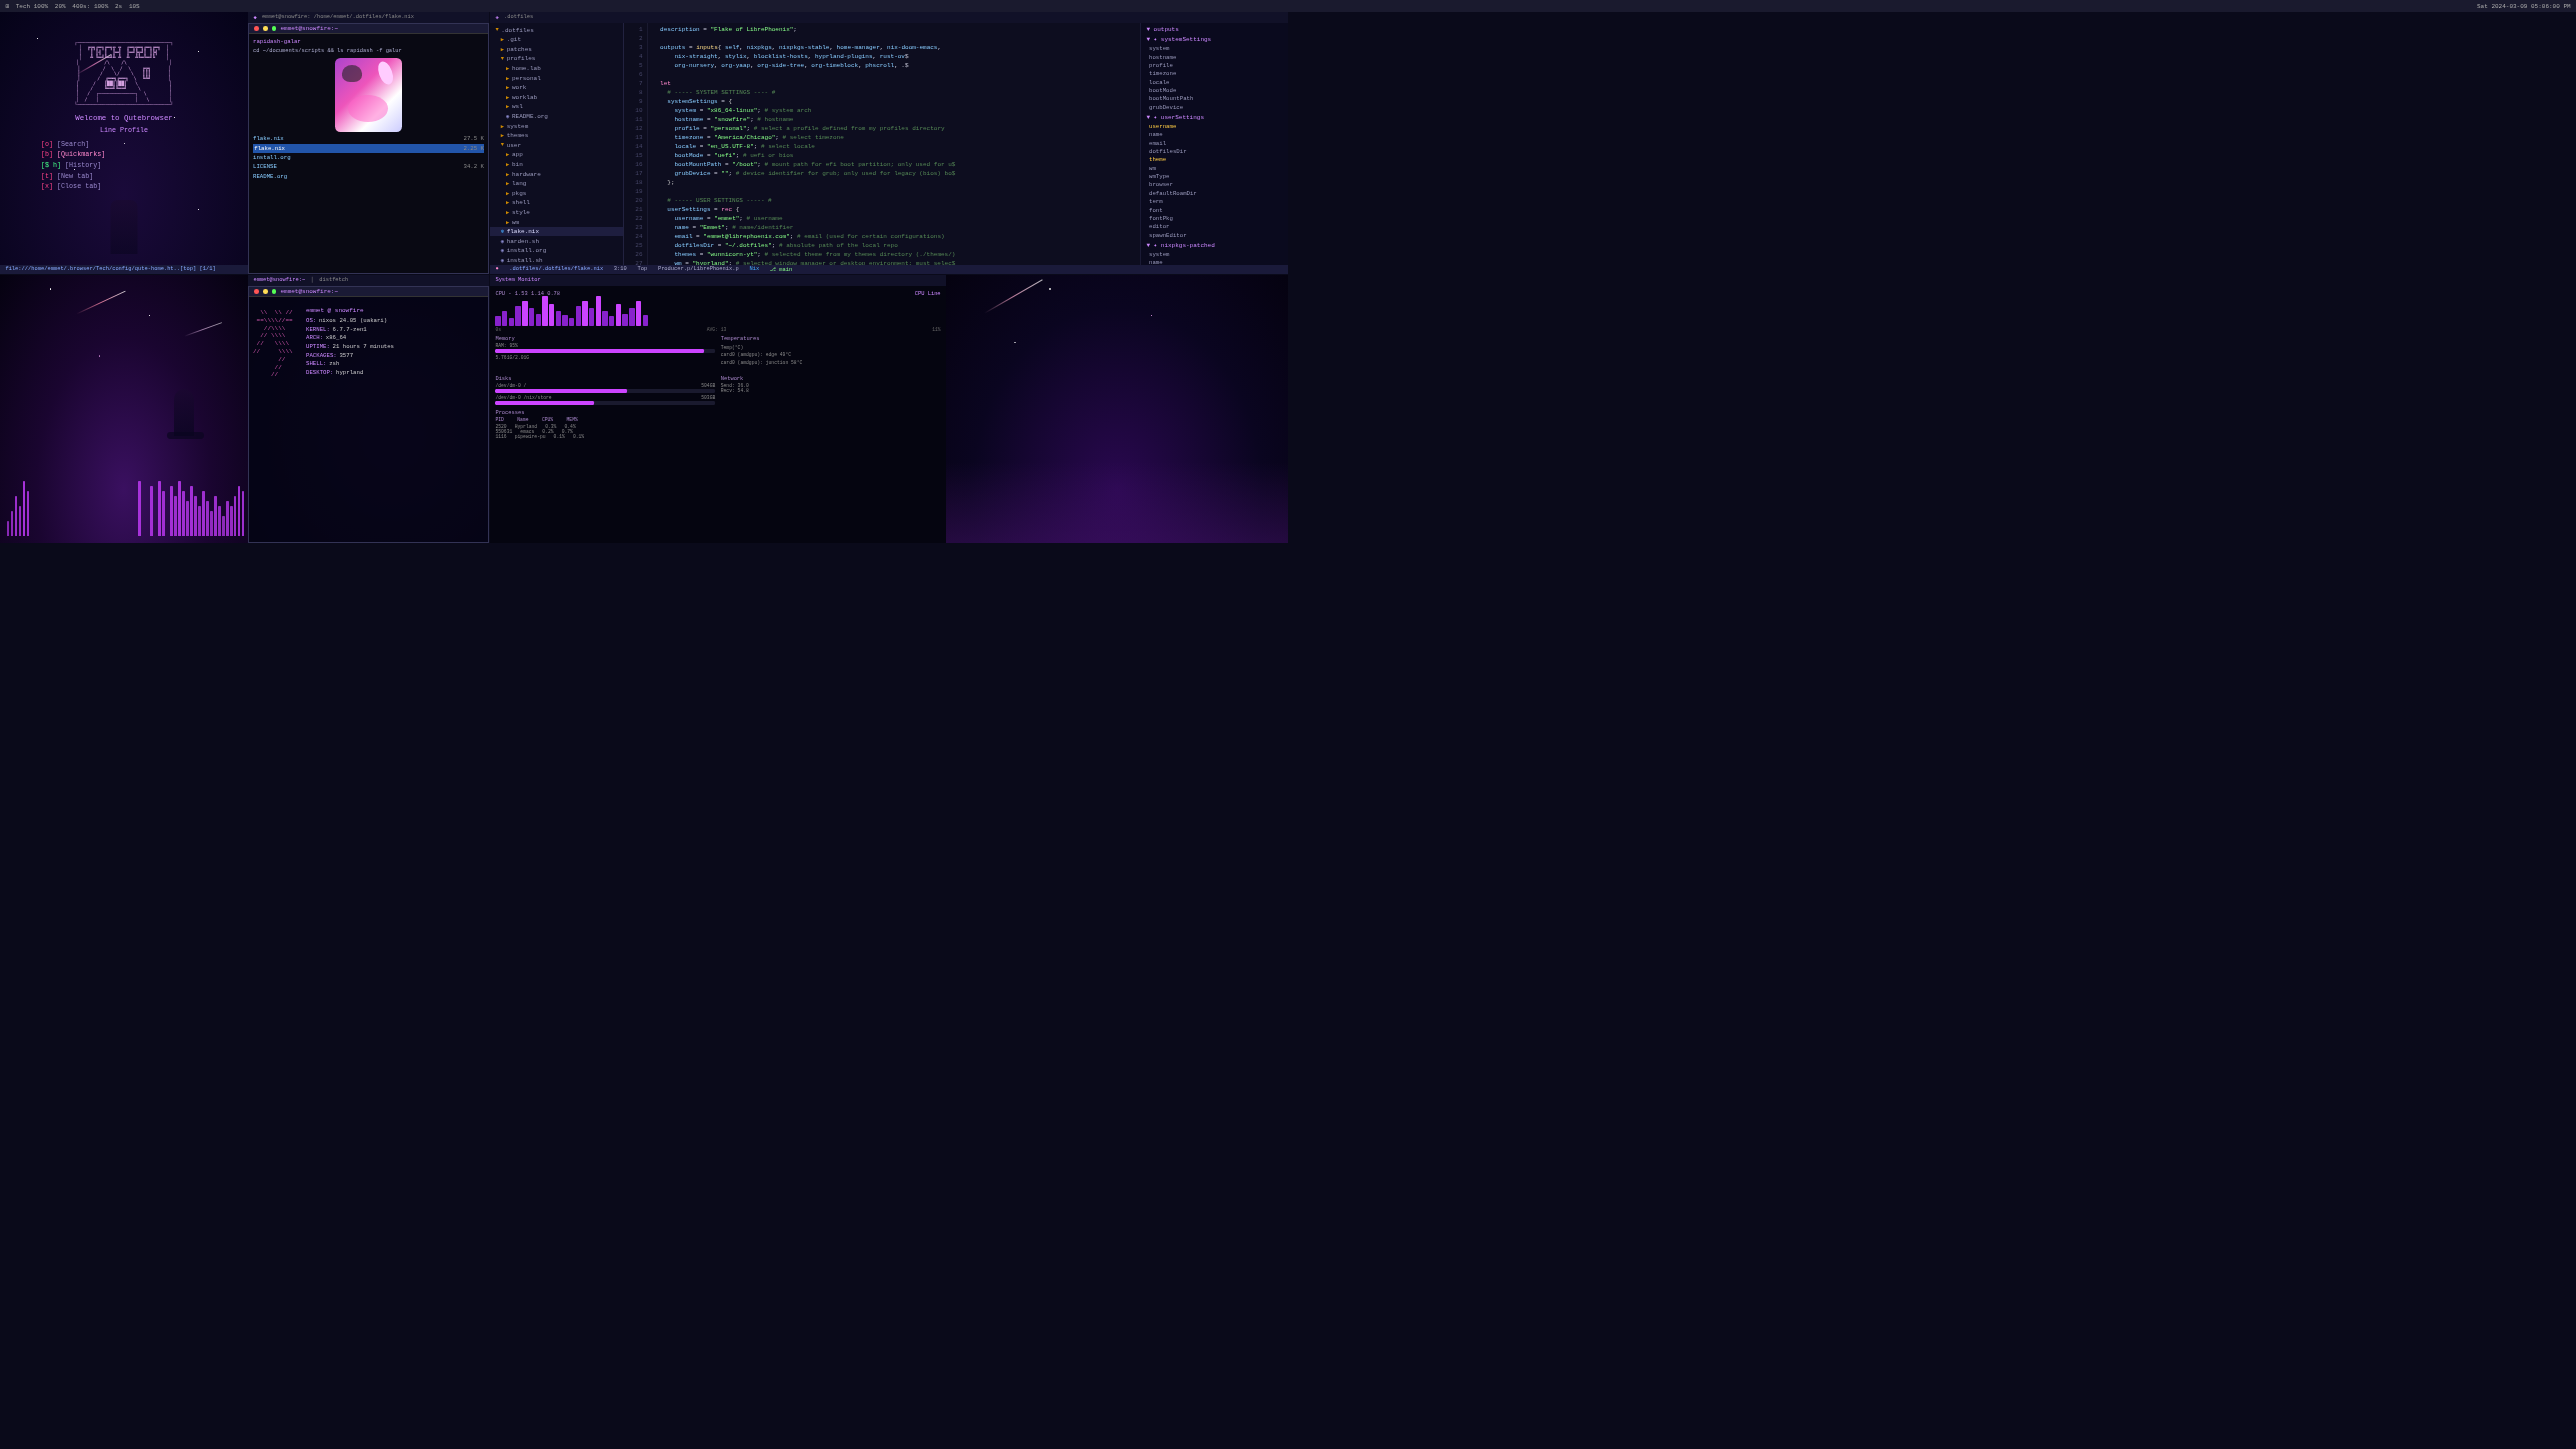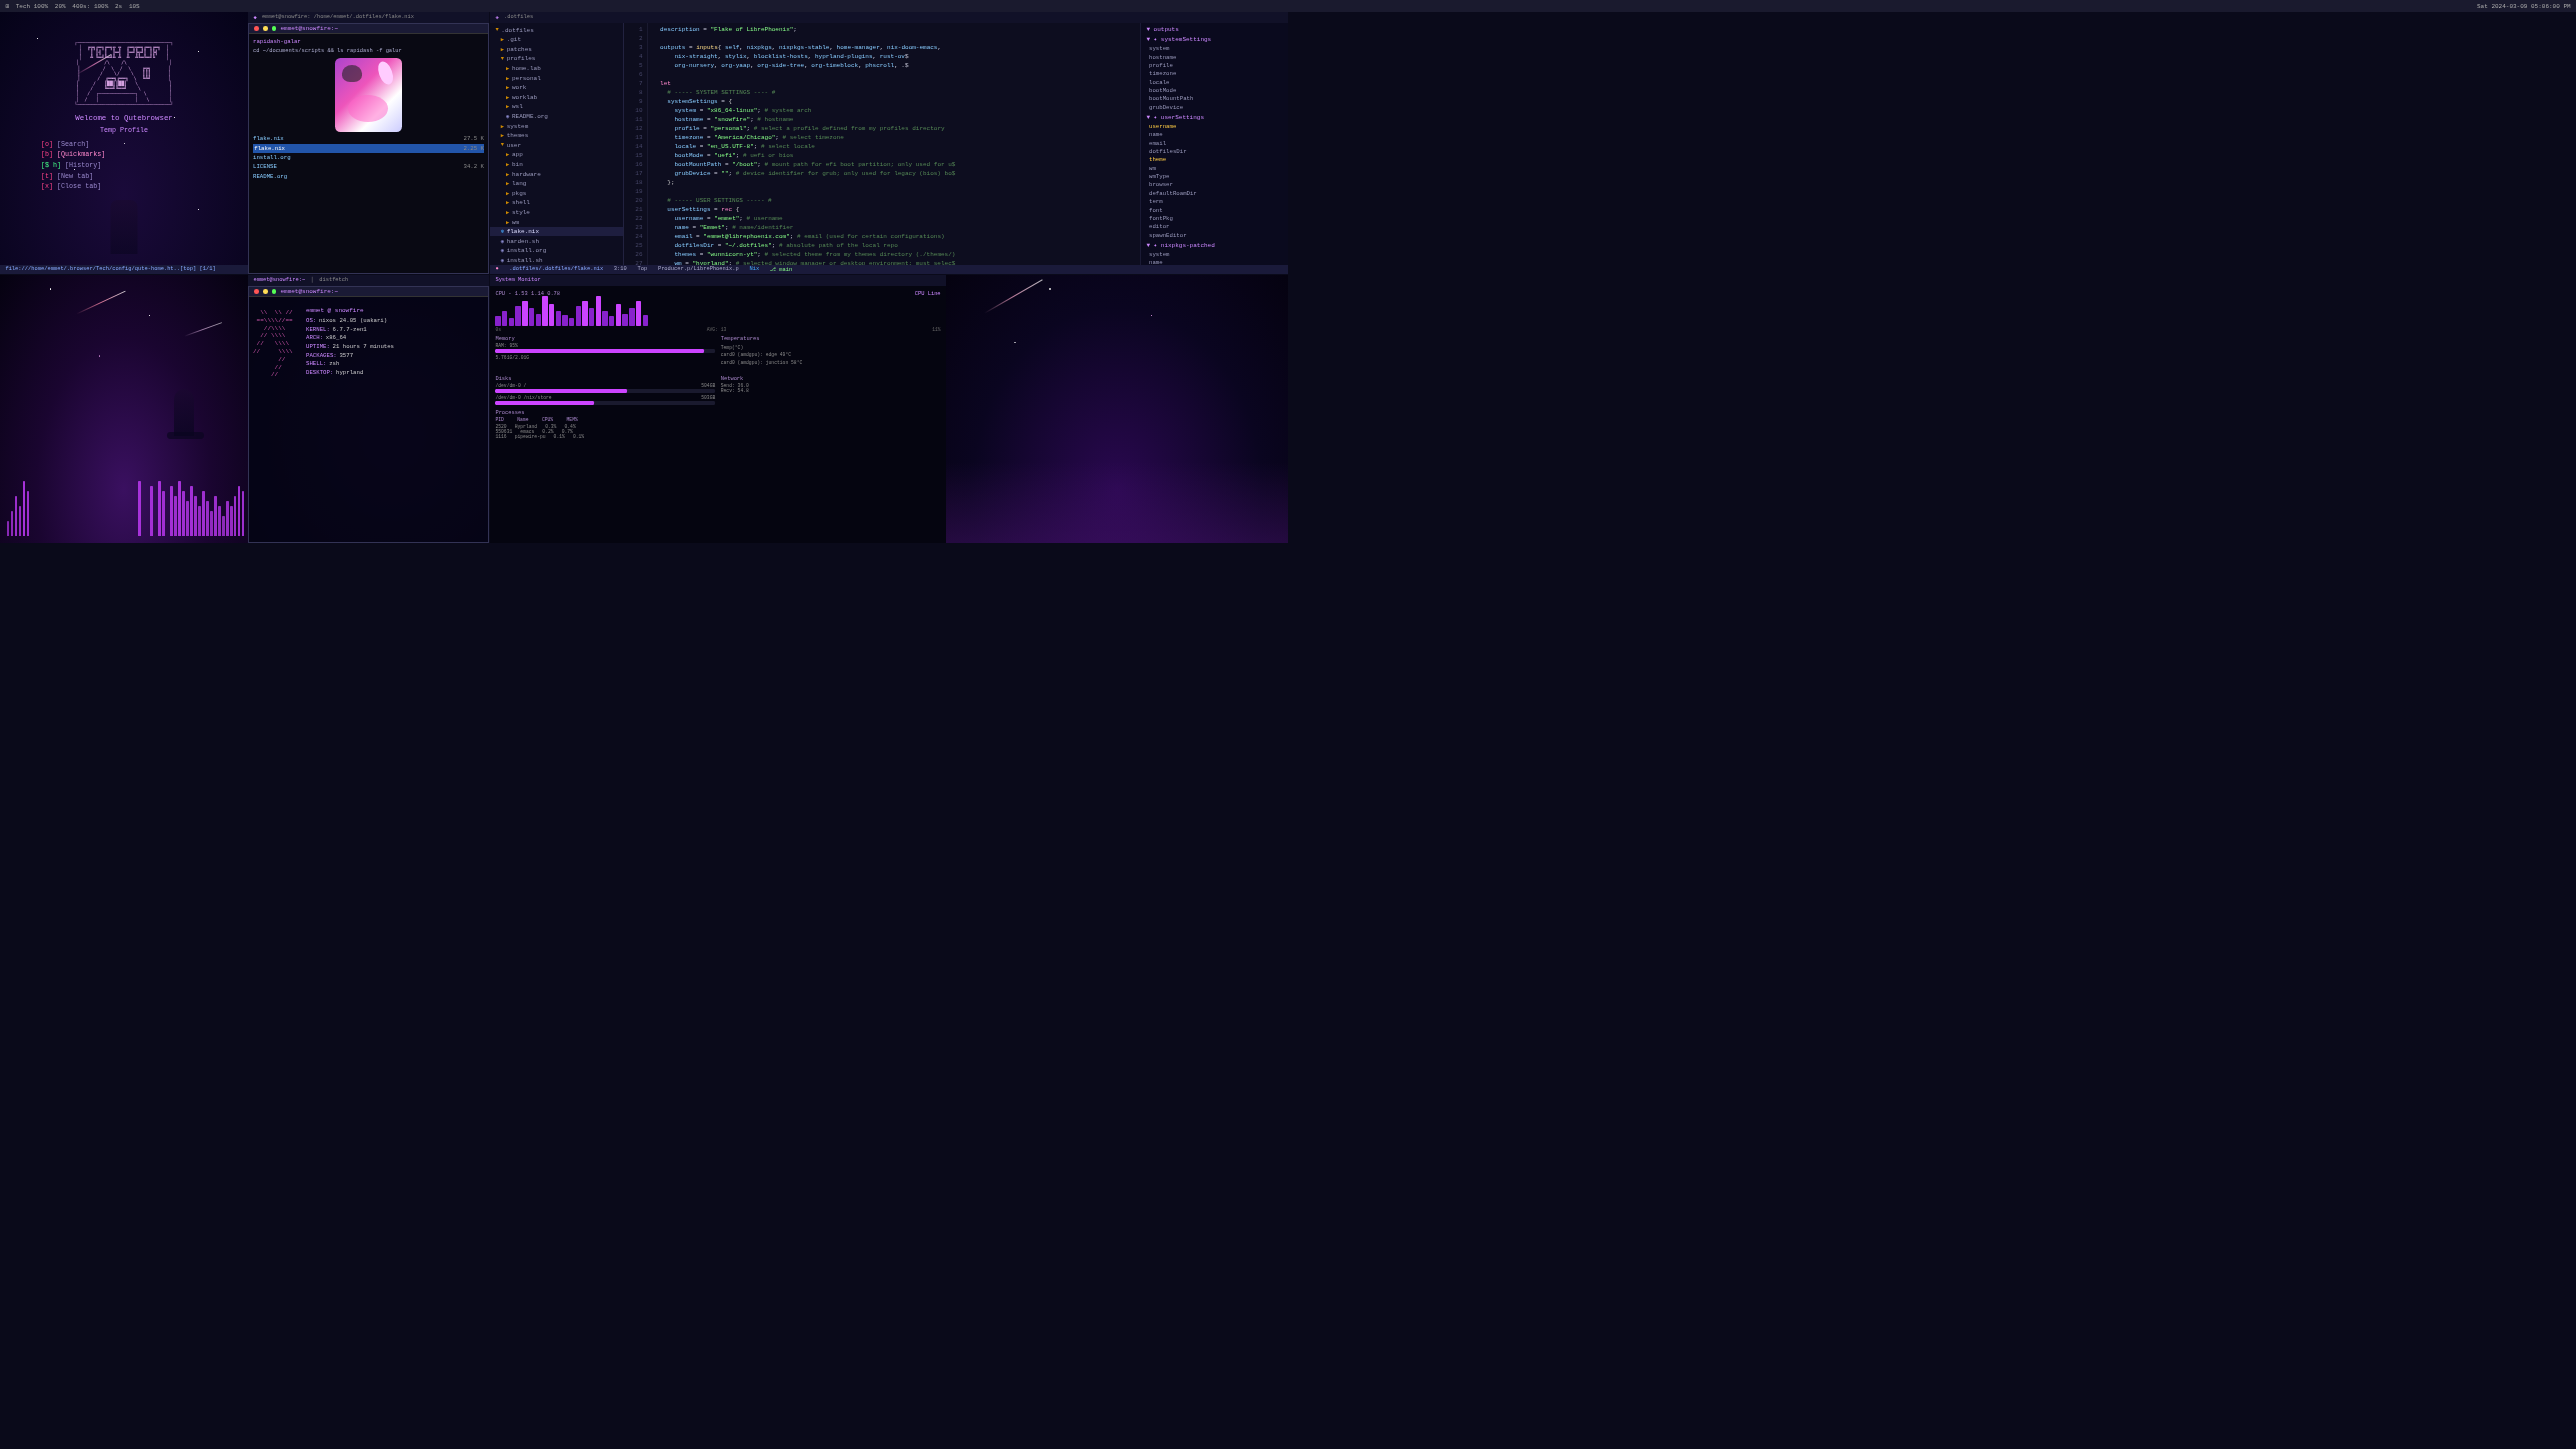--- a/index.html
+++ b/index.html
@@ -430,7 +430,7 @@
 └─────────────────────────────────┘</div>
 
     <div class="qb-welcome">Welcome to Qutebrowser</div>
-    <div class="qb-profile">Temp Profile</div>
+    <div class="qb-profile">Line Profile</div>
 
     <div class="qb-menu">
       <div class="qb-menu-item">

